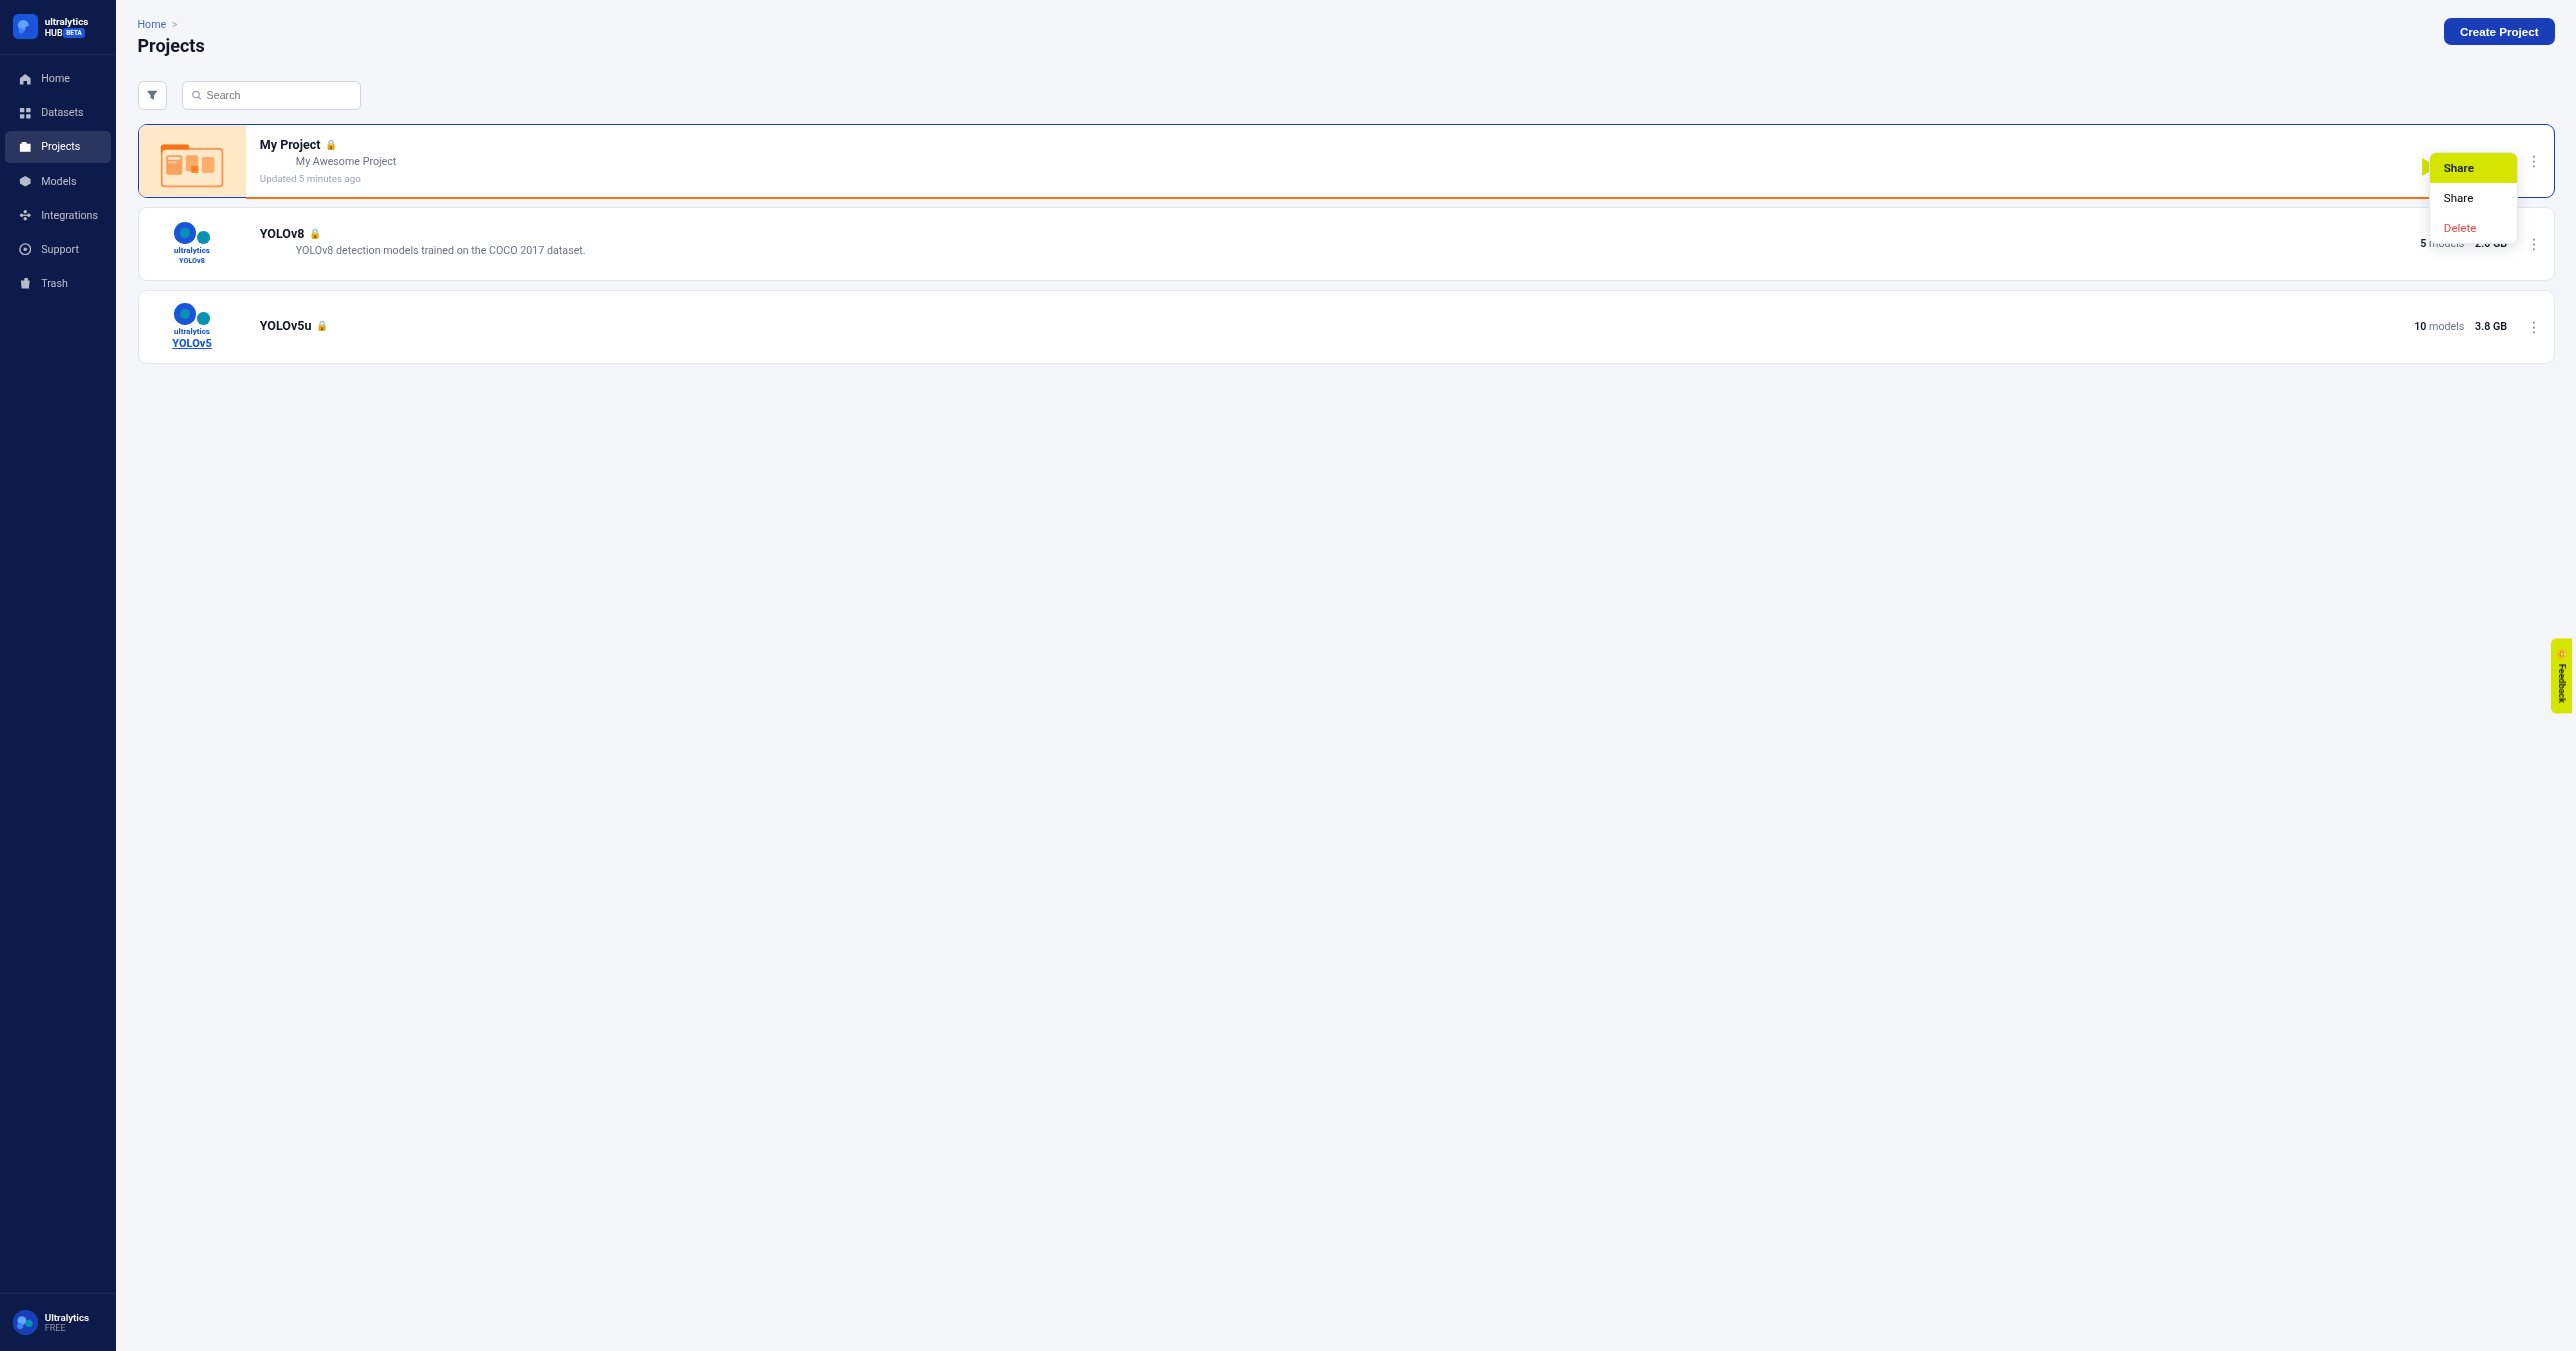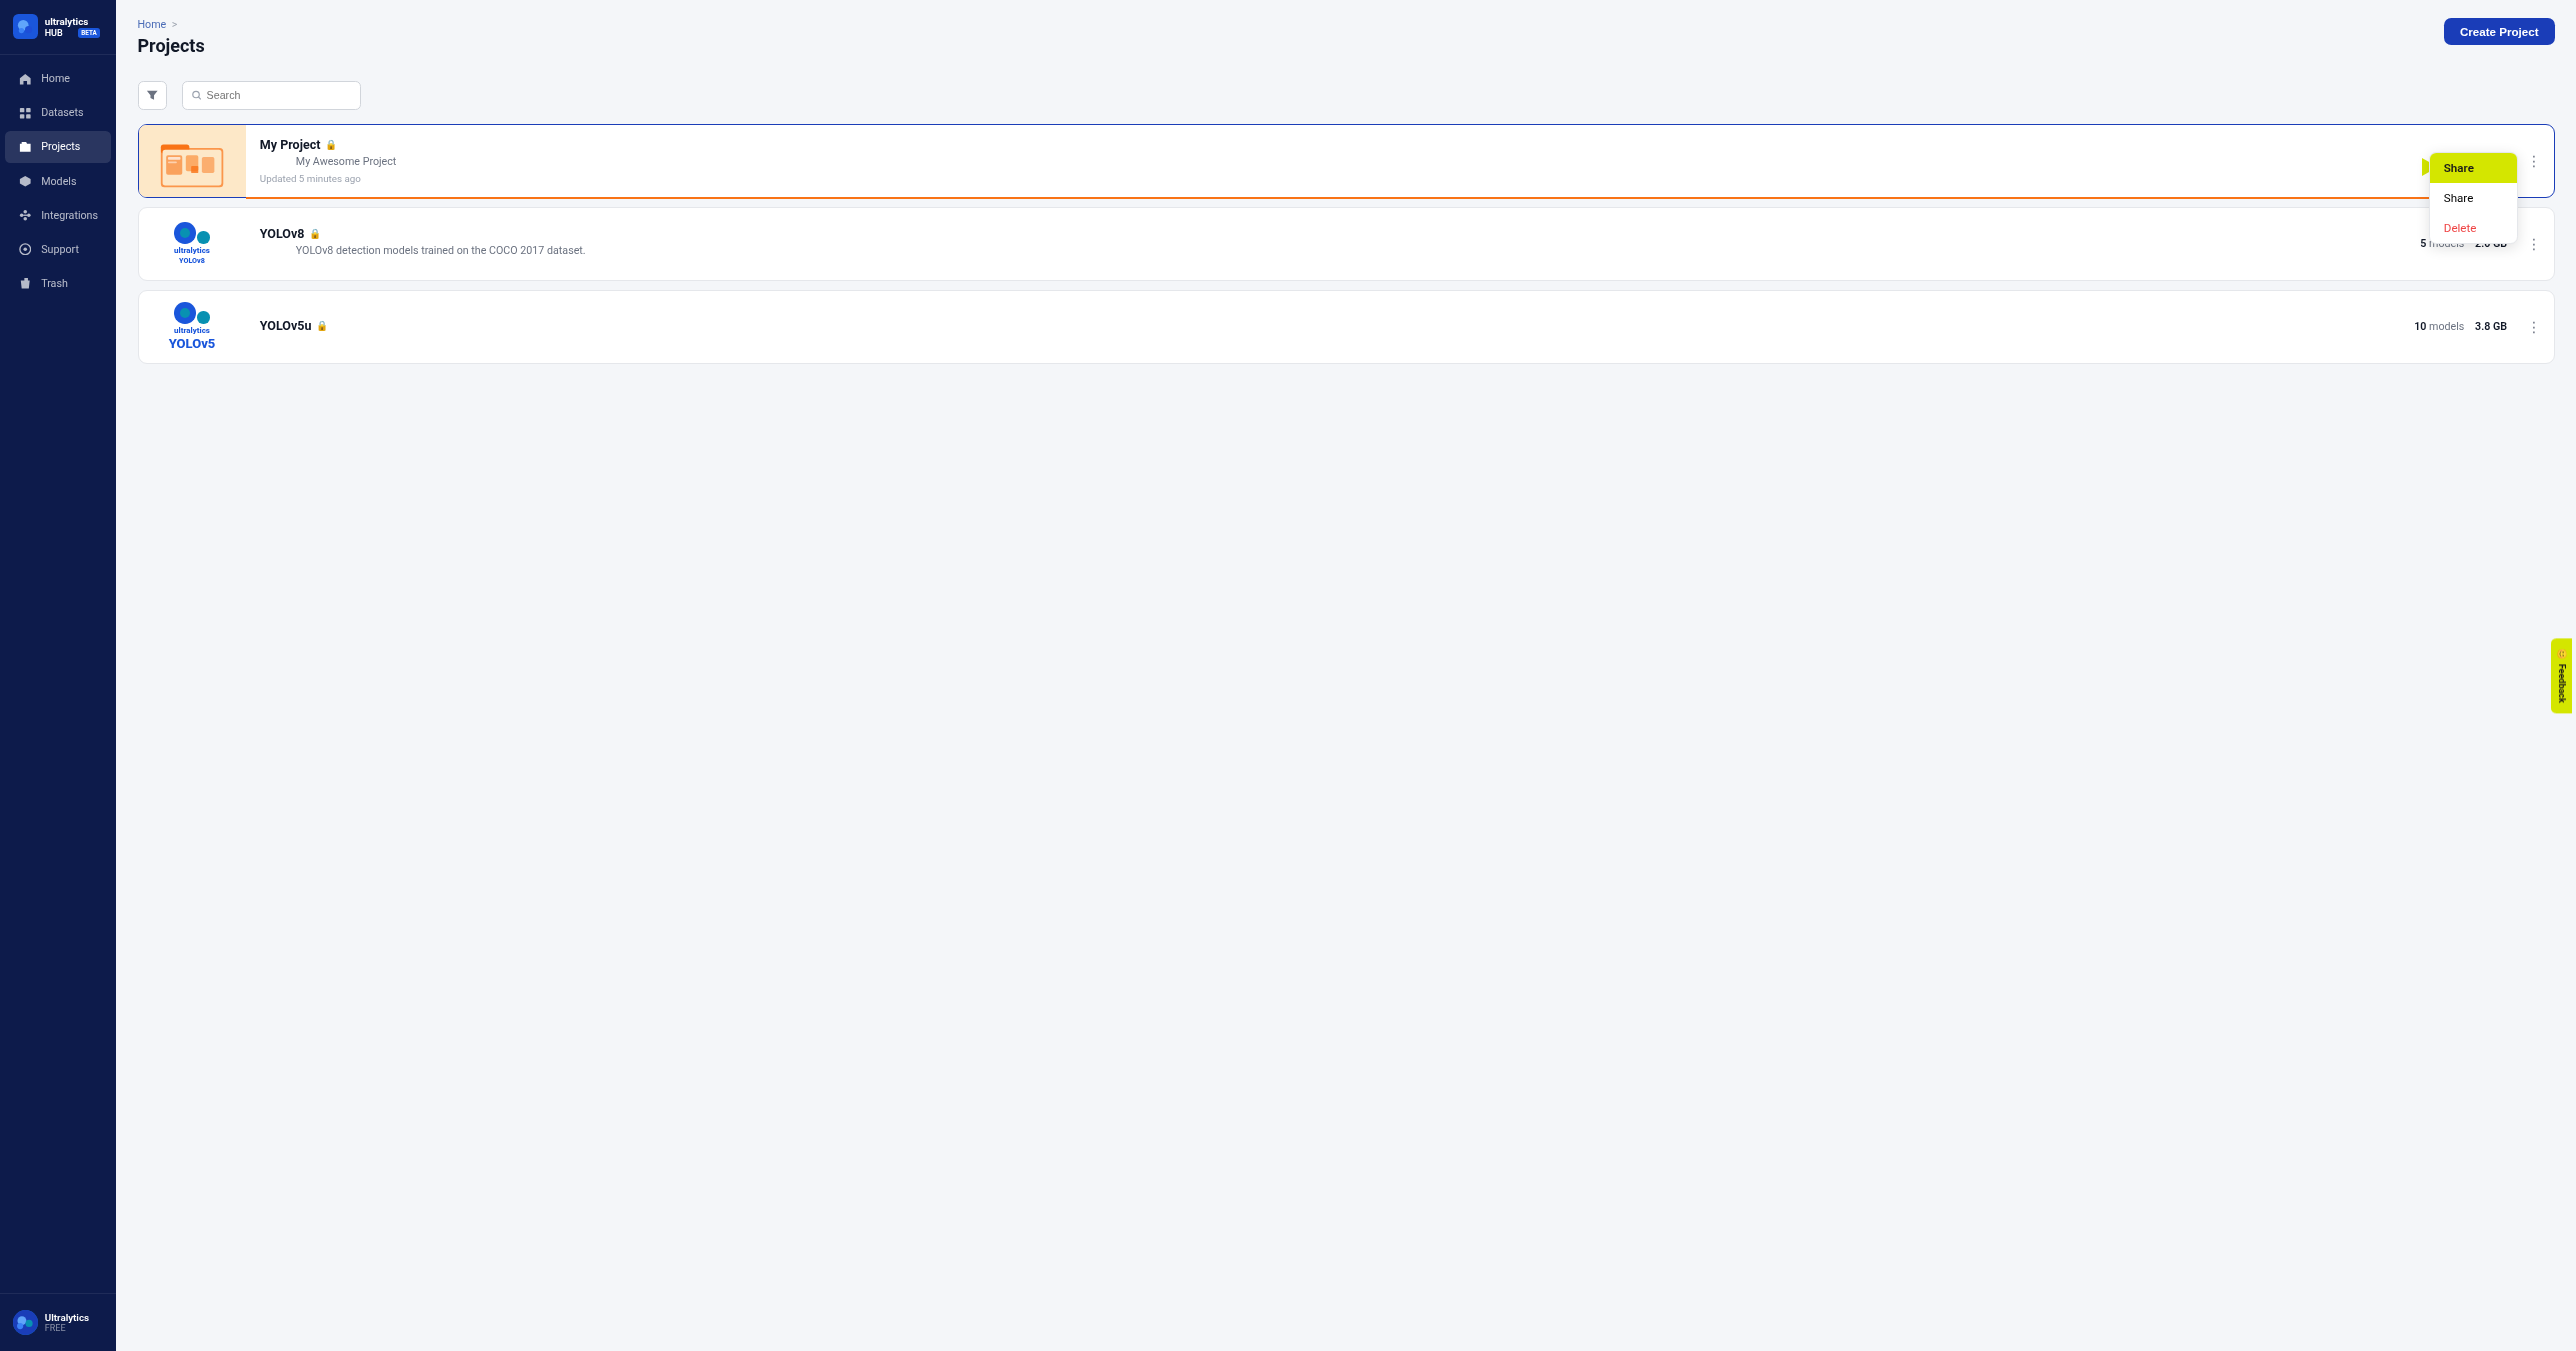--- a/index.html
+++ b/index.html
@@ -38,7 +38,7 @@
     }
     .sidebar-logo-text { display: flex; flex-direction: column; }
     .sidebar-logo-name { color: white; font-size: 9.8px; font-weight: 700; line-height: 1.2; }
-    .sidebar-logo-hub { color: white; font-size: 9px; font-weight: 600; display: flex; align-items: center; gap: 15px; }
+    .sidebar-logo-hub { color: white; font-size: 9px; font-weight: 600; display: flex; align-items: center; gap: 0; }
     .beta-badge { background: #1a56db; color: white; font-size: 6.3px; padding: 0.9px 3.6px; border-radius: 2.7px; font-weight: 700; }
 
     .nav-item {

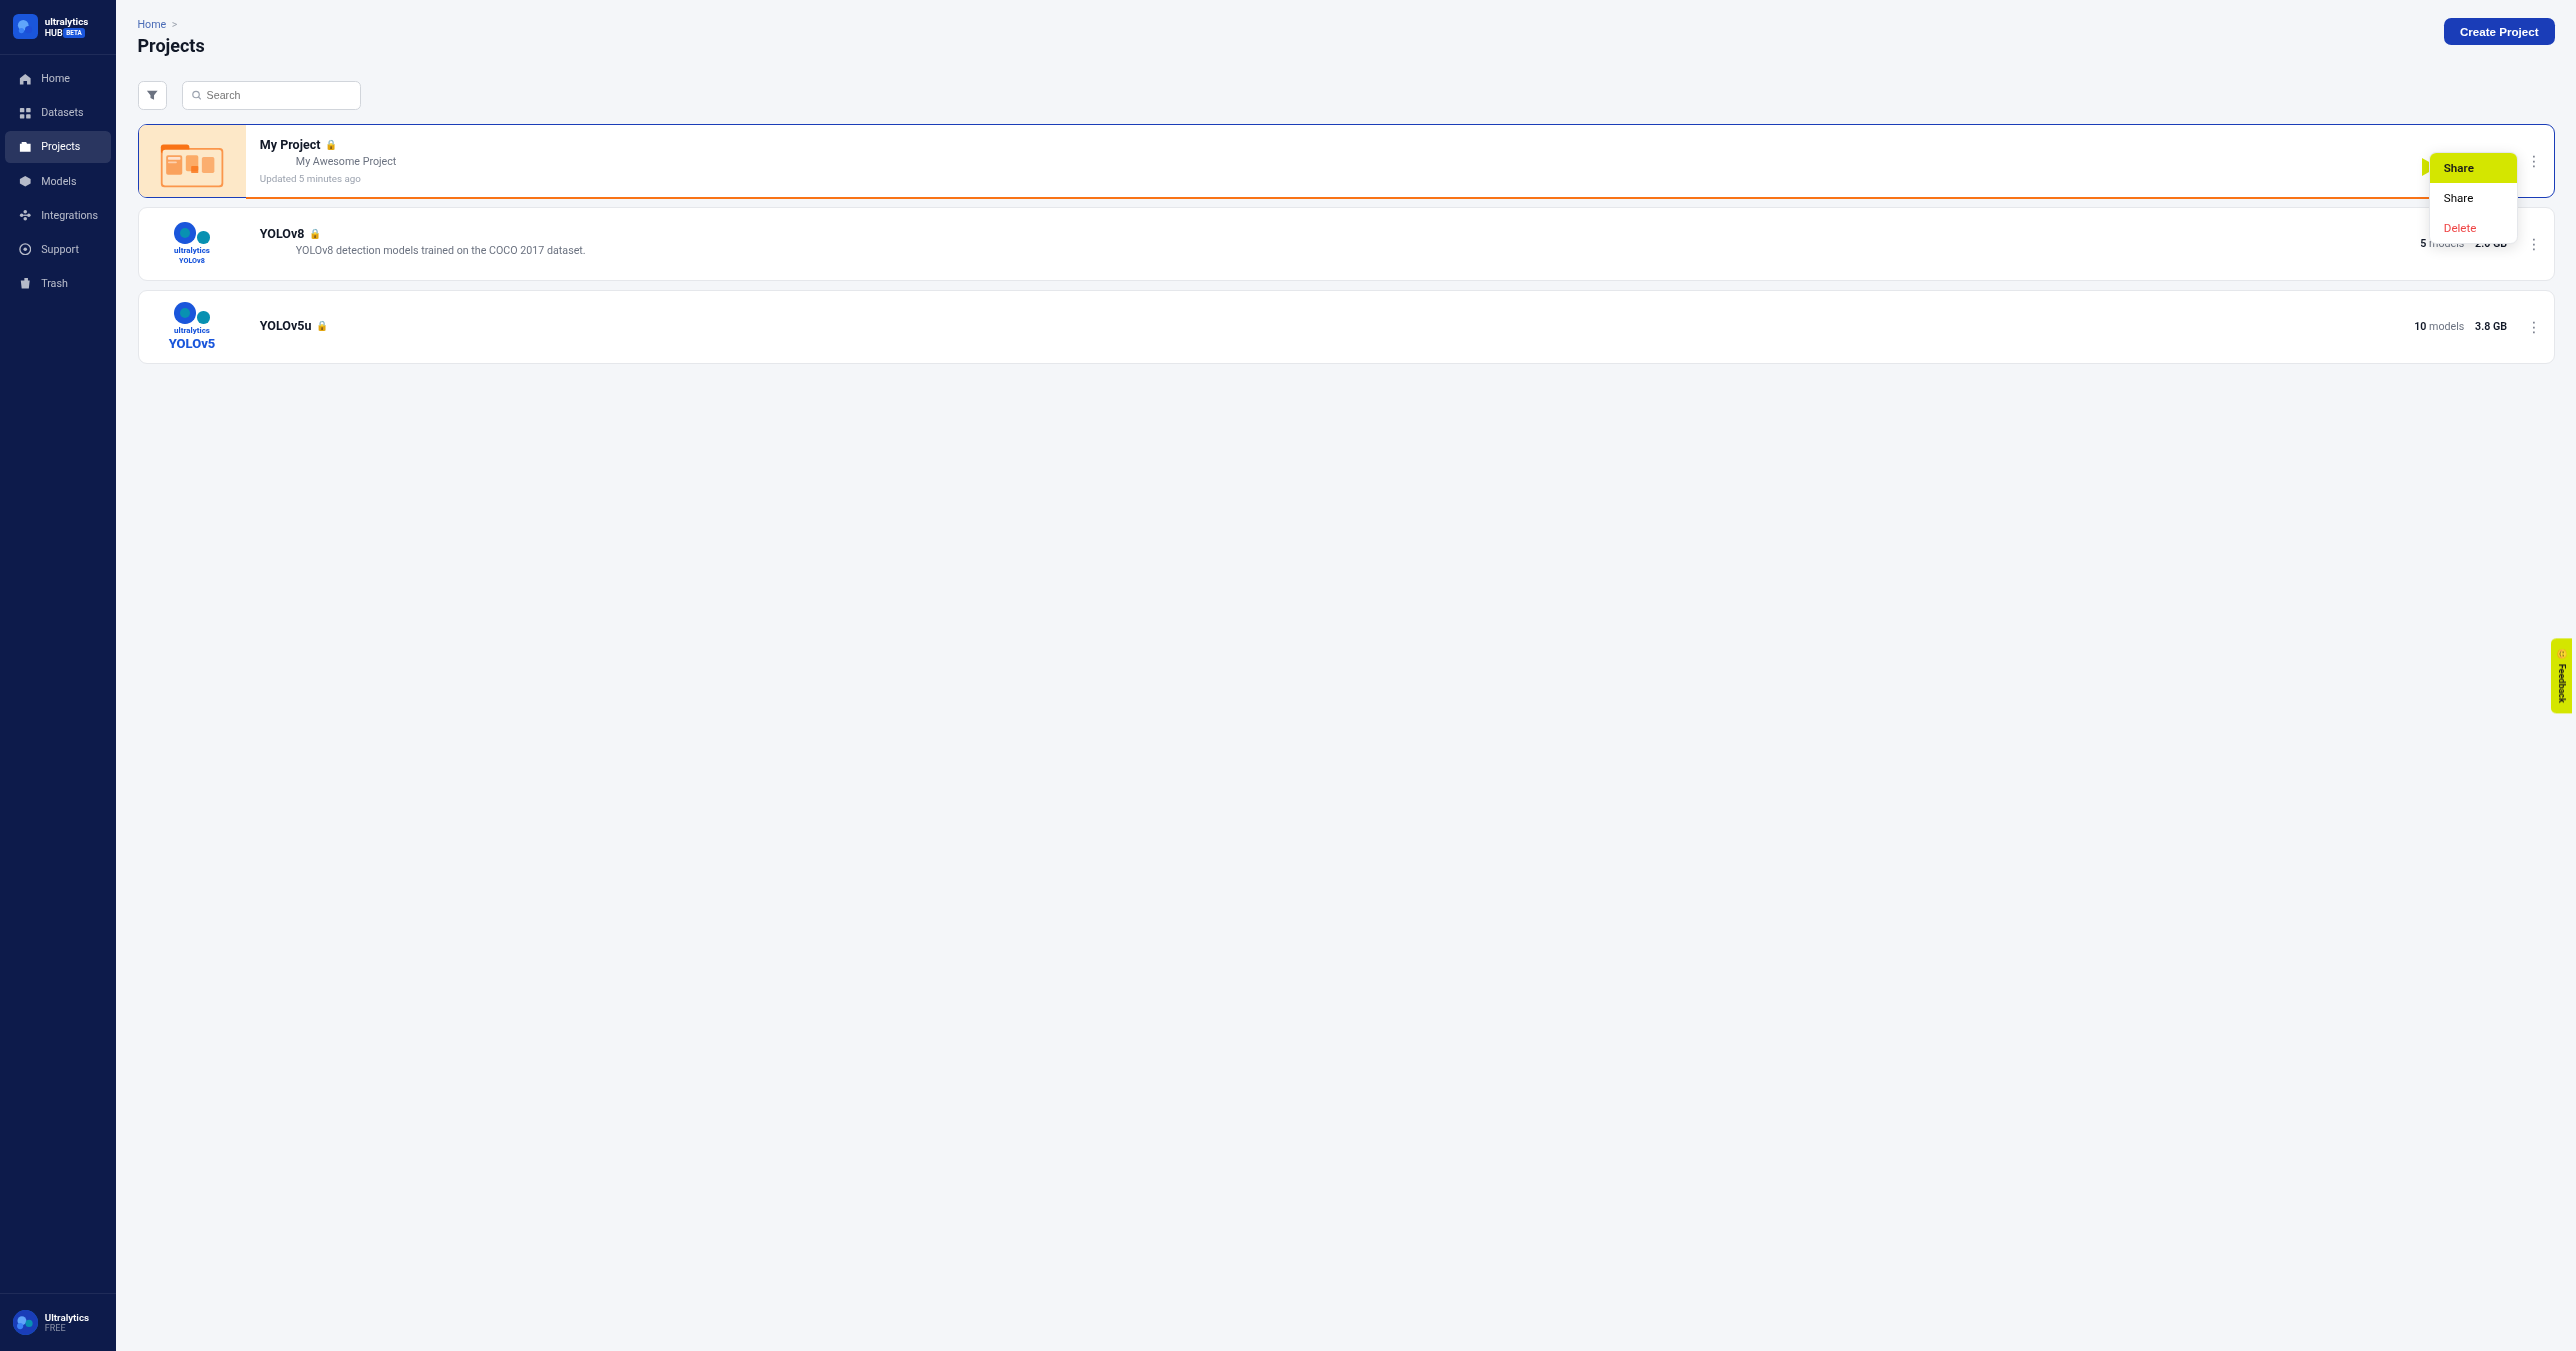--- a/index.html
+++ b/index.html
@@ -495,7 +495,7 @@
               <div class="ult-circle-small"></div>
             </div>
             <span class="ult-name" style="font-size:8px; font-weight:800; color:#1a56db;">ultralytics</span>
-            <span class="ult-model" style="font-size:13px; font-weight:800; color:#1a56db;">YOLOv5</span>
+            <span class="ult-model" style="font-size:11px; font-weight:800; color:#1a56db;text-decoration:underline;">YOLOv5</span>
           </div>
         </div>
         <div class="project-info">

